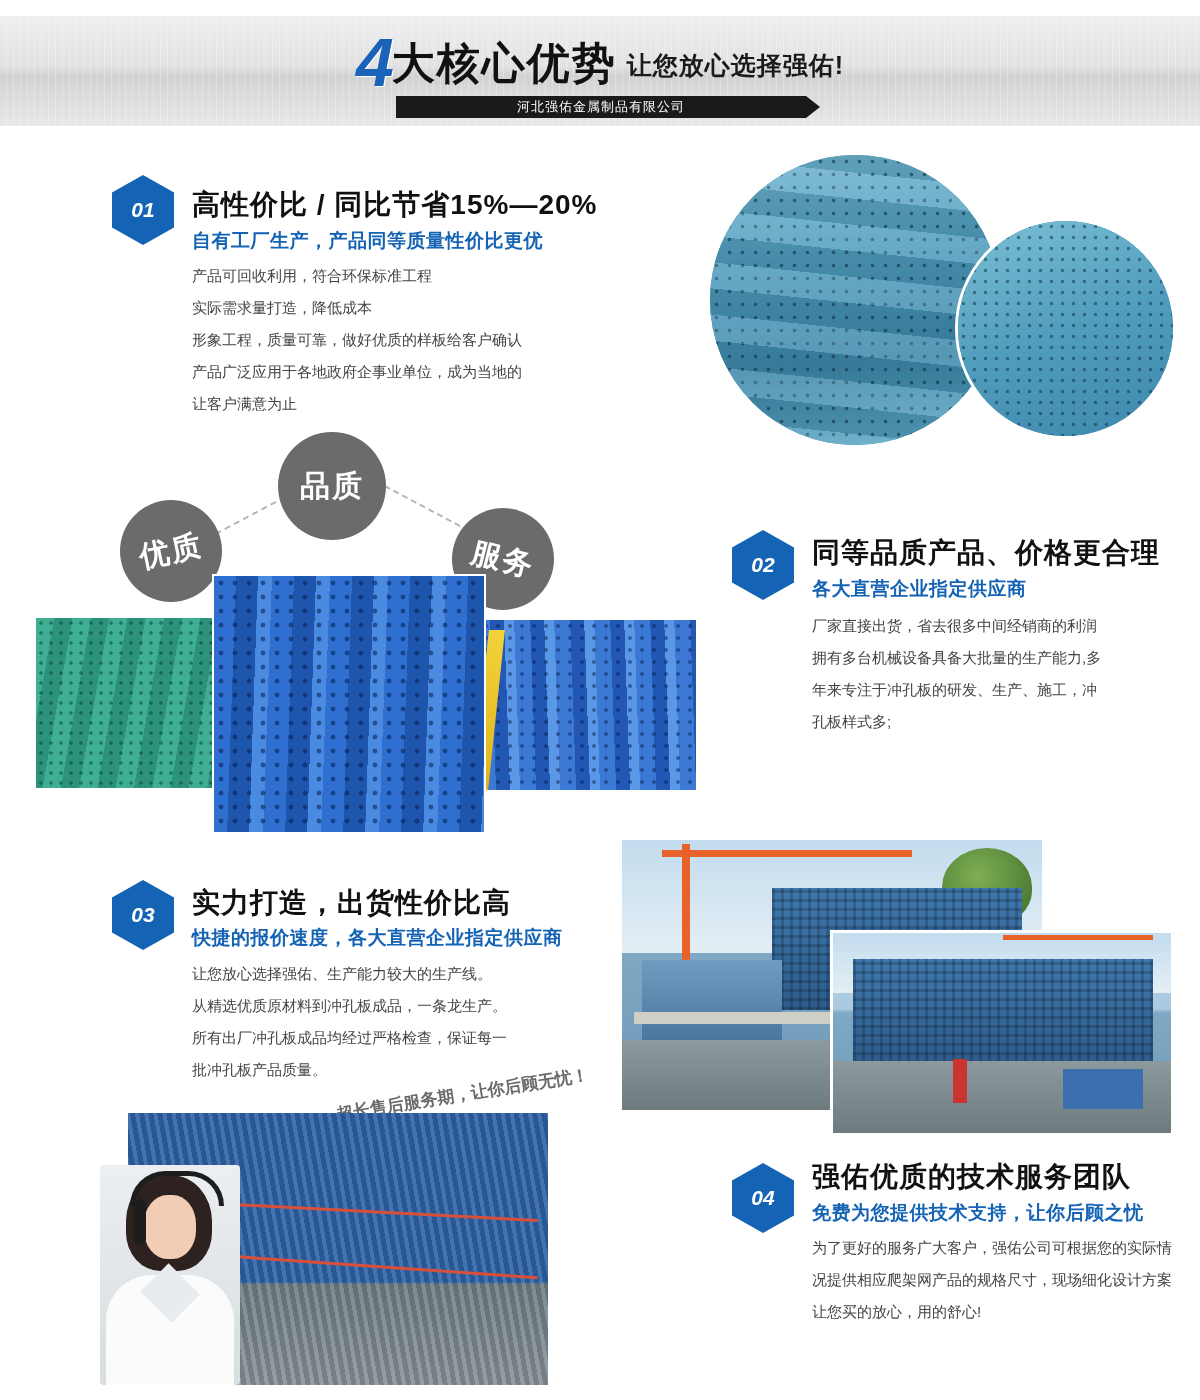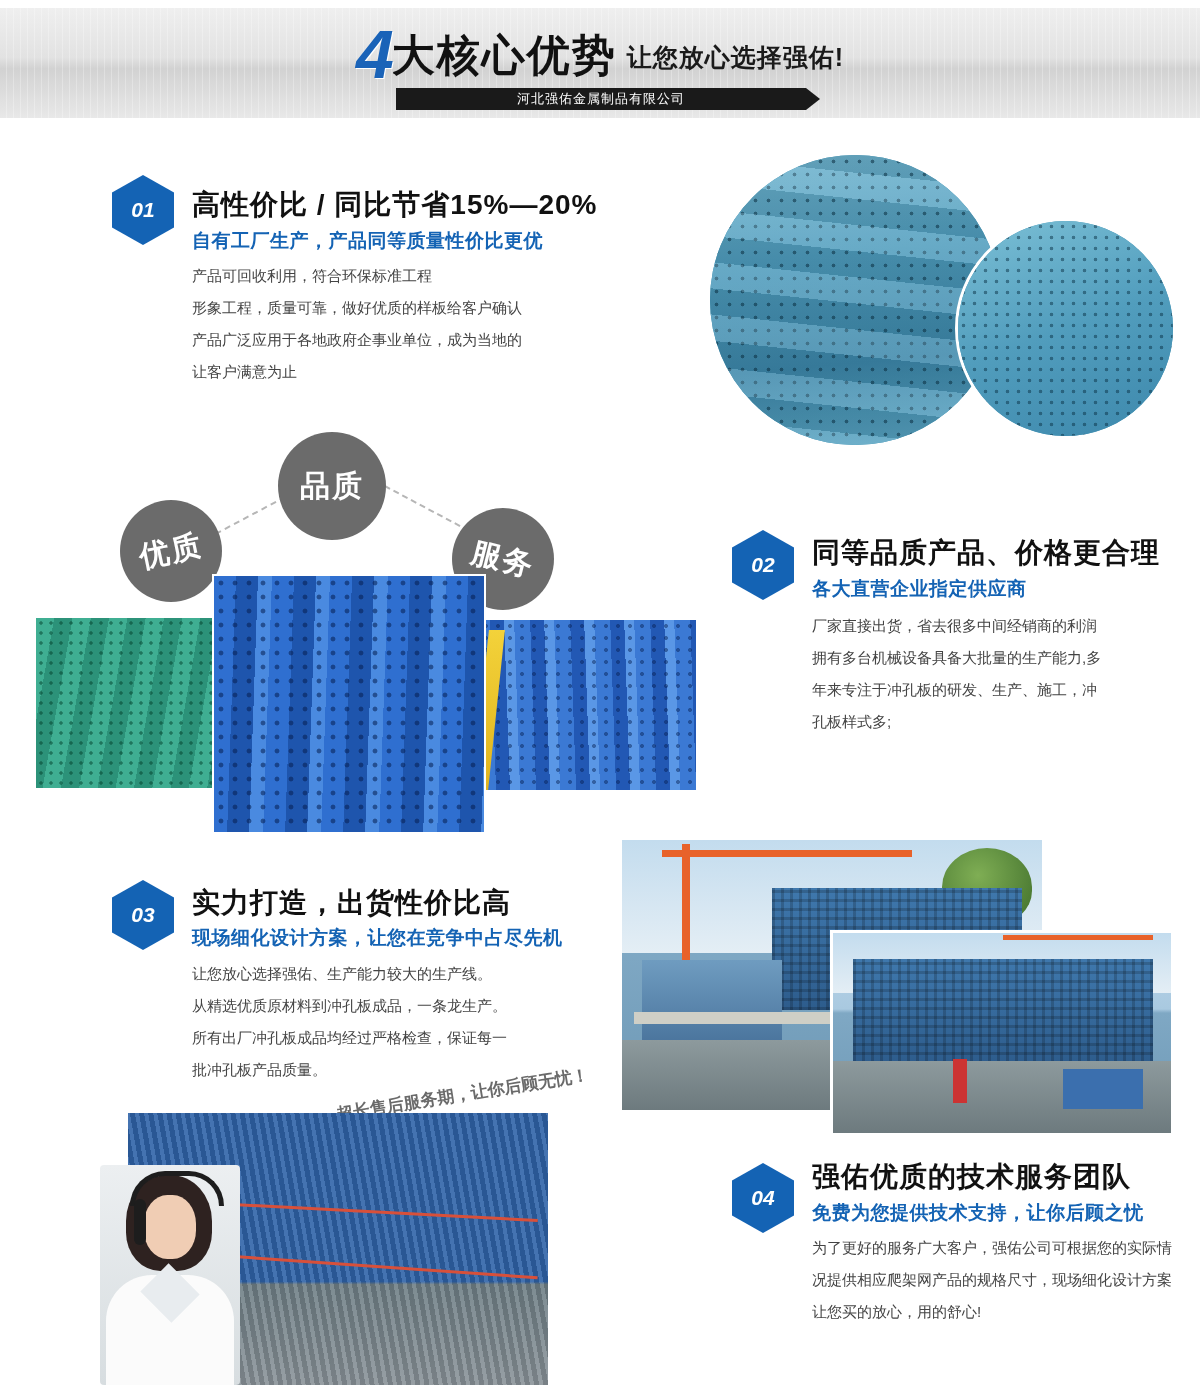--- a/index.html
+++ b/index.html
@@ -12,7 +12,7 @@
 
   
   .header{
-    position:absolute;left:0;top:8px;width:1200px;height:110px;
+    position:absolute;left:0;top:16px;width:1200px;height:110px;
     background:linear-gradient(to bottom,#efefef 0%,#e2e2e2 45%,#d2d2d2 55%,#e8e8e8 100%);
     overflow:hidden;
   }

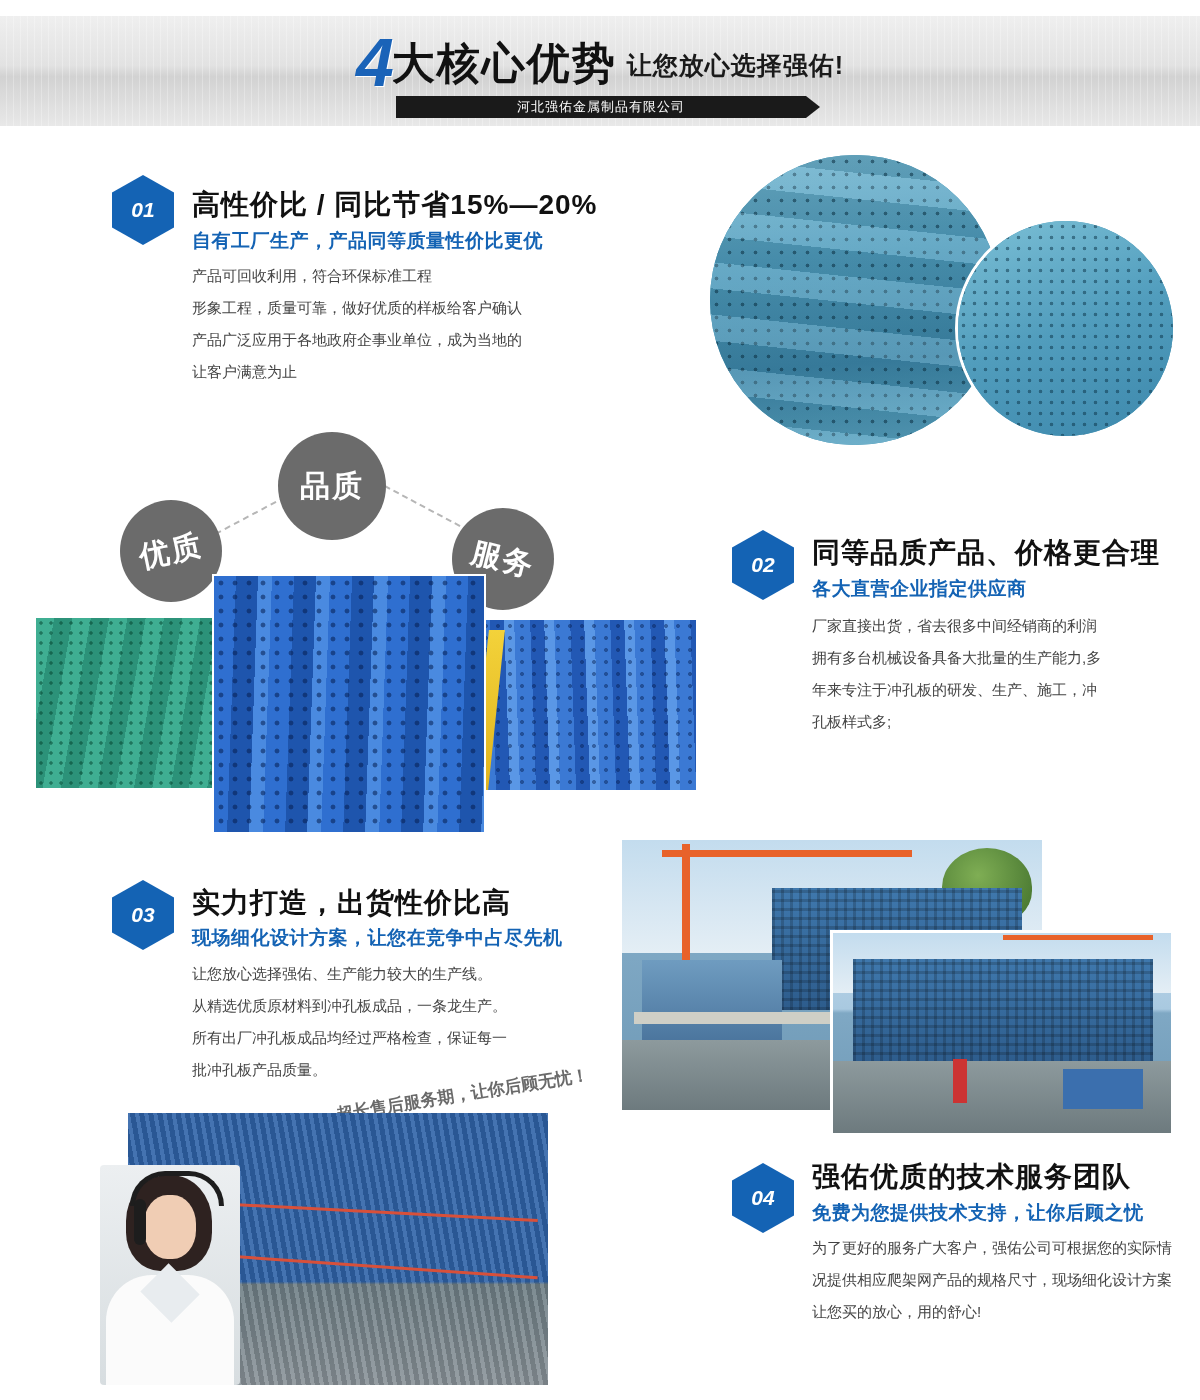--- a/index.html
+++ b/index.html
@@ -204,6 +204,7 @@
 <div class="sec-sub" style="left:192px;top:228px;">自有工厂生产，产品同等质量性价比更优</div>
 <div class="sec-body" style="left:192px;top:260px;width:420px;">
   <div>产品可回收利用，符合环保标准工程</div>
+  <div>实际需求量打造，降低成本</div>
   <div>形象工程，质量可靠，做好优质的样板给客户确认</div>
   <div>产品广泛应用于各地政府企事业单位，成为当地的</div>
   <div>让客户满意为止</div>

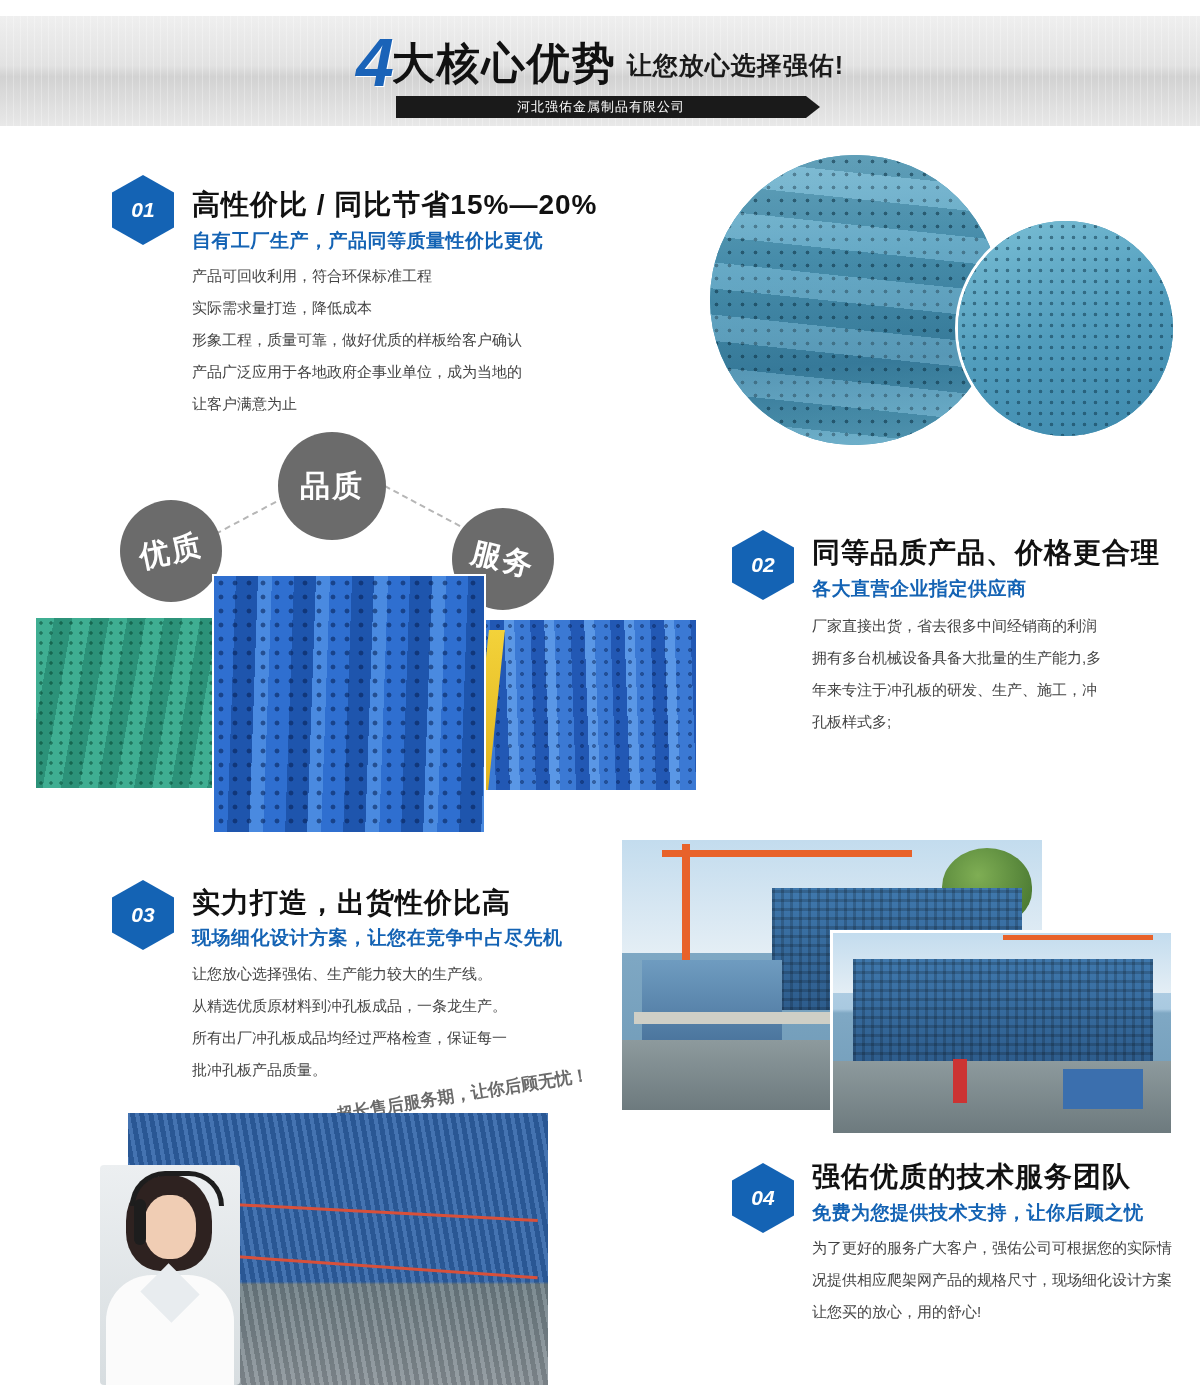--- a/index.html
+++ b/index.html
@@ -254,7 +254,7 @@
 
 <div class="hexnum" style="left:112px;top:880px;">03</div>
 <div class="sec-title" style="left:192px;top:884px;">实力打造，出货性价比高</div>
-<div class="sec-sub" style="left:192px;top:925px;">现场细化设计方案，让您在竞争中占尽先机</div>
+<div class="sec-sub" style="left:192px;top:925px;">快捷的报价速度，各大直营企业指定供应商</div>
 <div class="sec-body" style="left:192px;top:958px;width:400px;">
   <div>让您放心选择强佑、生产能力较大的生产线。</div>
   <div>从精选优质原材料到冲孔板成品，一条龙生产。</div>

